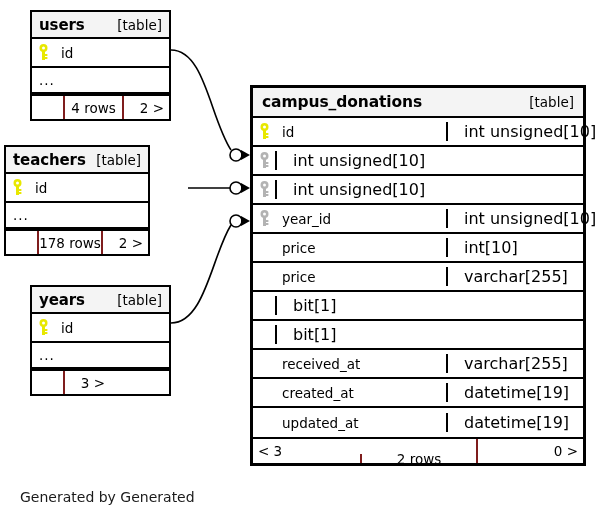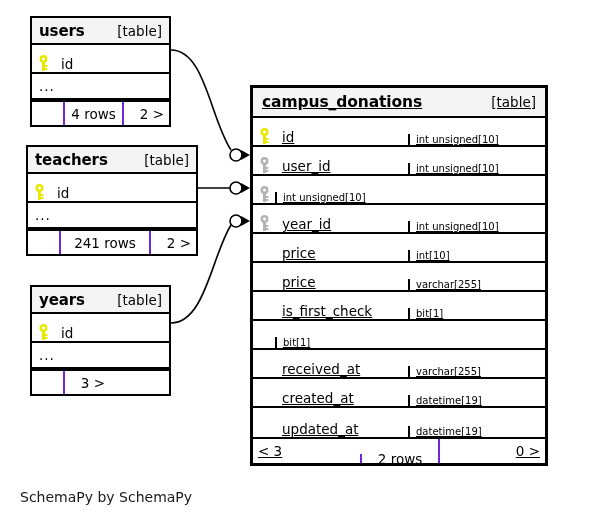--- a/index.html
+++ b/index.html
@@ -174,7 +174,7 @@
   </g>
 </svg>
 
-<div class="tbl" style="left:30px; top:16px; width:141px;">
+<div class="tbl" style="left:30px; top:10px; width:141px;">
   <div class="tbl-head">
     <span class="tbl-name">users</span>
     <span class="tbl-kind">[table]</span>

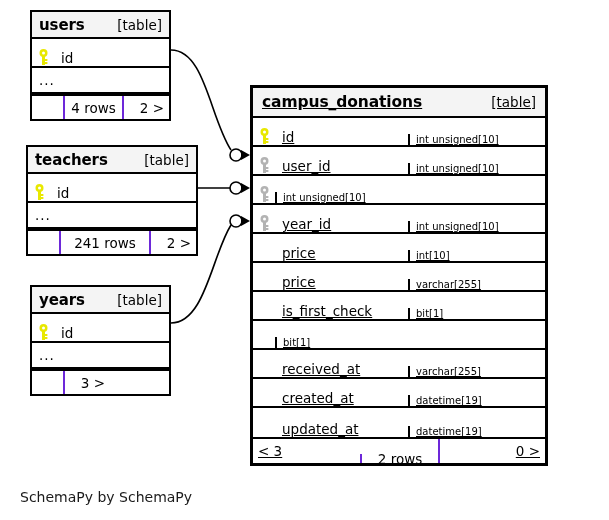--- a/index.html
+++ b/index.html
@@ -54,7 +54,7 @@
   .row {
     box-sizing: border-box;
     display: flex;
-    align-items: flex-end;
+    align-items: center;
     border-bottom: 2px solid #000000;
     height: 29px;
     background: #ffffff;

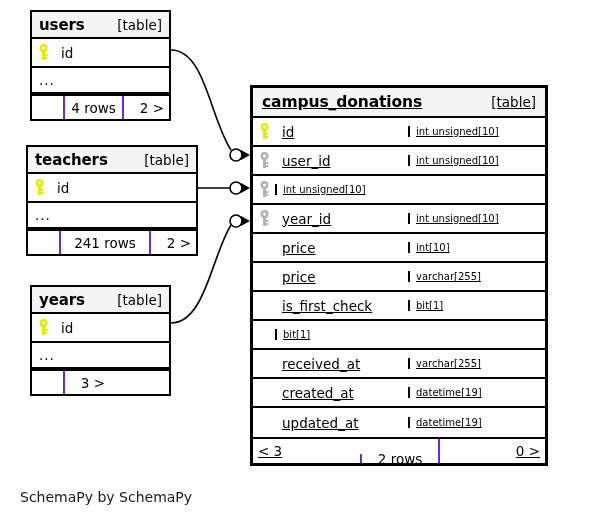--- a/index.html
+++ b/index.html
@@ -122,7 +122,7 @@
   .foot-left   { justify-content: flex-start; padding-left: 5px; }
   .foot-center { justify-content: center; }
   .foot-right  { justify-content: flex-end; padding-right: 5px; }
-  .vdiv { border-left: 2px solid #6d28d9; }
+  .vdiv { border-left: 2px solid #7f1d1d; }
 
   
   .sm-f1 { flex: 0 0 31px; }

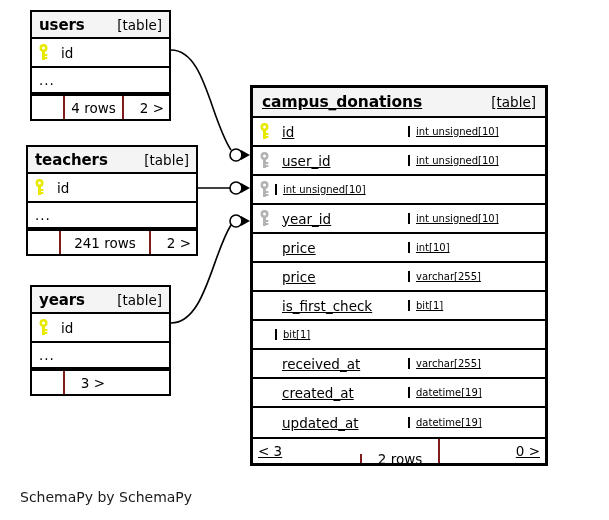--- a/index.html
+++ b/index.html
@@ -248,7 +248,7 @@
   </div>
 </div>
 
-<div class="tbl main" style="left:250px; top:85px; width:298px;text-decoration:underline;">
+<div class="tbl main" style="left:250px; top:85px; width:336px;">
   <div class="tbl-head">
     <span class="tbl-name">campus_donations</span>
     <span class="tbl-kind">[table]</span>

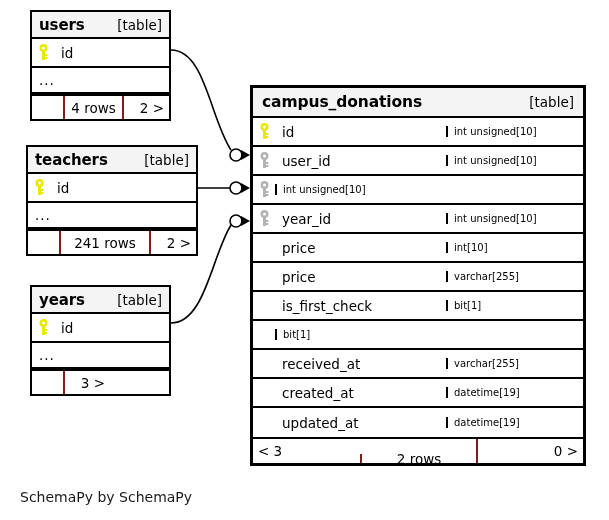--- a/index.html
+++ b/index.html
@@ -75,8 +75,8 @@
     box-sizing: border-box;
     display: flex;
     align-items: center;
-    padding-left: 6px;
-    font-size: 10px;
+    padding-left: 16px;
+    font-size: 16px;
     border-left: 2px solid #000000;
     width: 137px;
     flex: 0 0 137px;

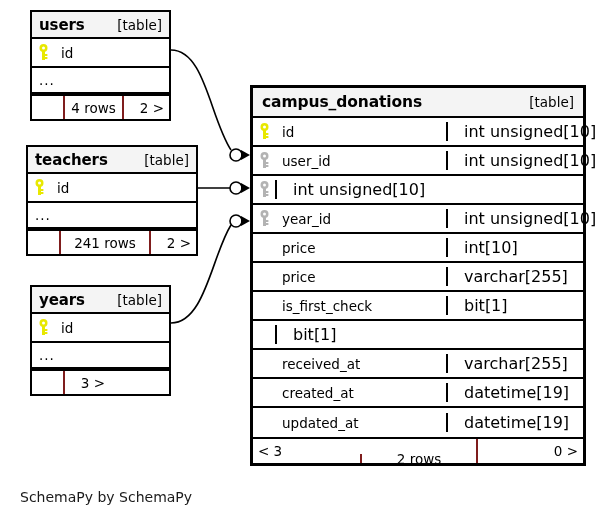--- a/index.html
+++ b/index.html
@@ -199,7 +199,7 @@
   </div>
 </div>
 
-<div class="tbl" style="left:26px; top:145px; width:172px;">
+<div class="tbl" style="left:4px; top:145px; width:146px;">
   <div class="tbl-head">
     <span class="tbl-name">teachers</span>
     <span class="tbl-kind">[table]</span>

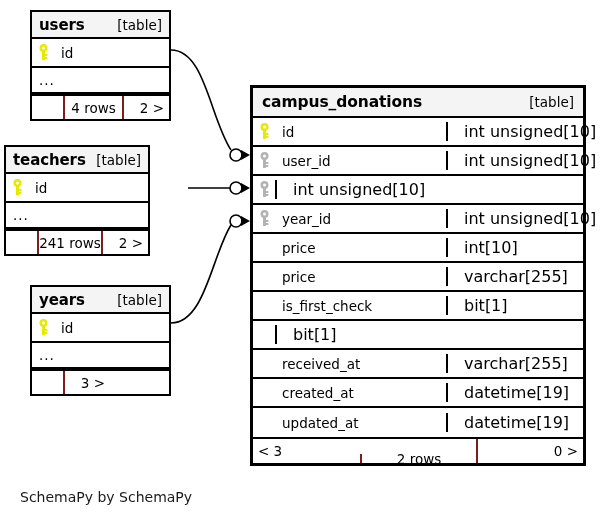--- a/index.html
+++ b/index.html
@@ -277,7 +277,6 @@
             <rect x="7" y="13" width="2.4" height="2" fill="#b3b3b3"></rect>
           </svg>
         </span>
-        <span class="cell-name">user_id</span>
         <span class="cell-type">int unsigned[10]</span>
       </div>
       <div class="row">

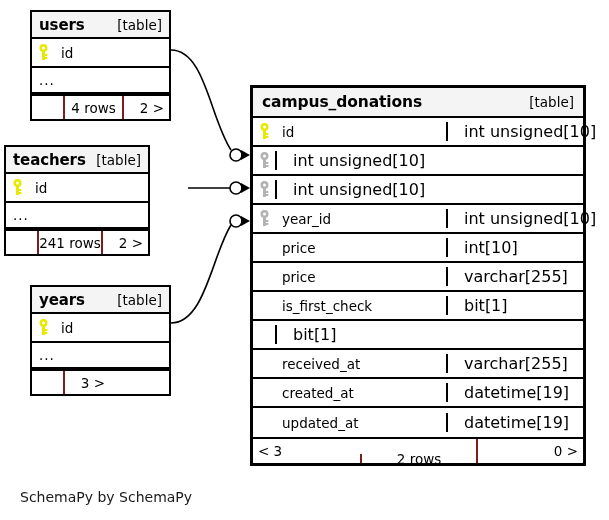--- a/index.html
+++ b/index.html
@@ -219,7 +219,7 @@
   <div class="ellipsis-row">...</div>
   <div class="tbl-foot">
     <span class="foot-cell foot-left sm-f1"></span>
-    <span class="foot-cell foot-center sm-f2 vdiv">241 rows</span>
+    <span class="foot-cell foot-center sm-f2 vdiv">178 rows</span>
     <span class="foot-cell foot-right sm-f3 vdiv">2 &gt;</span>
   </div>
 </div>

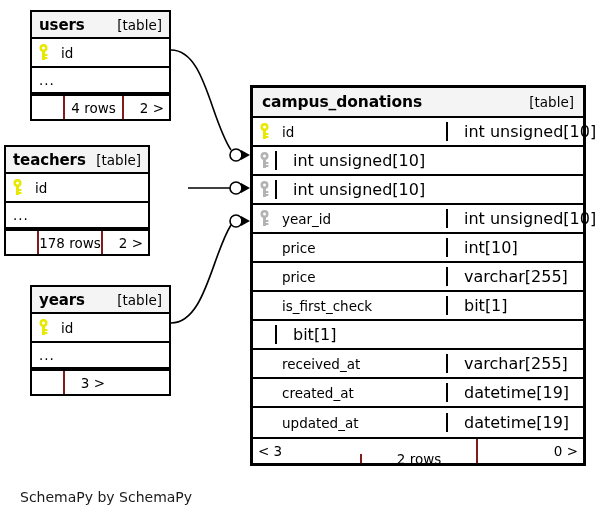--- a/index.html
+++ b/index.html
@@ -316,7 +316,6 @@
       </div>
       <div class="row">
         <span class="keyslot"></span>
-        <span class="cell-name">is_first_check</span>
         <span class="cell-type">bit[1]</span>
       </div>
       <div class="row">

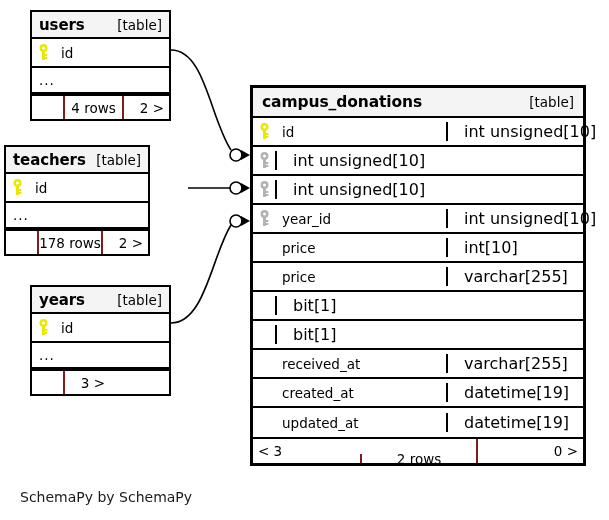--- a/index.html
+++ b/index.html
@@ -345,6 +345,6 @@
   </div>
 </div>
 
-<div class="credit">SchemaPy by SchemaPy</div>
+<div class="credit">Generated by Generated</div>
 
 </body></html>

